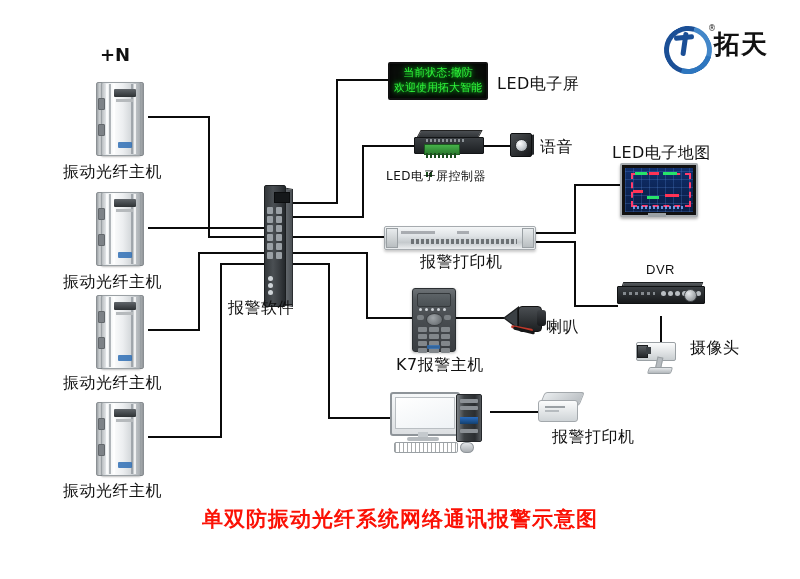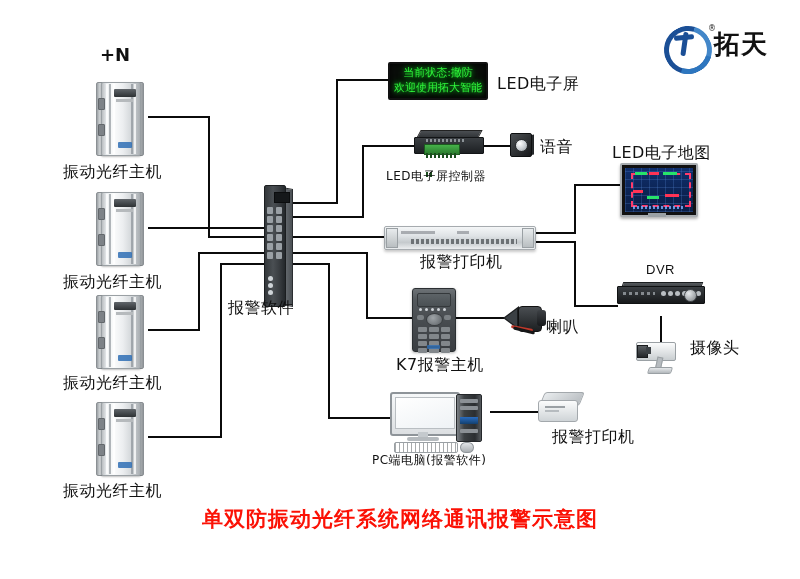--- a/index.html
+++ b/index.html
@@ -558,7 +558,6 @@
     <div class="kb"></div>
     <div class="mouse"></div>
   </div>
-  <div class="lbl sm" style="left:372px;top:452px;">PC端电脑(报警软件)</div>
 
   <div class="printer" style="left:538px;top:392px;">
     <div class="top"></div>

